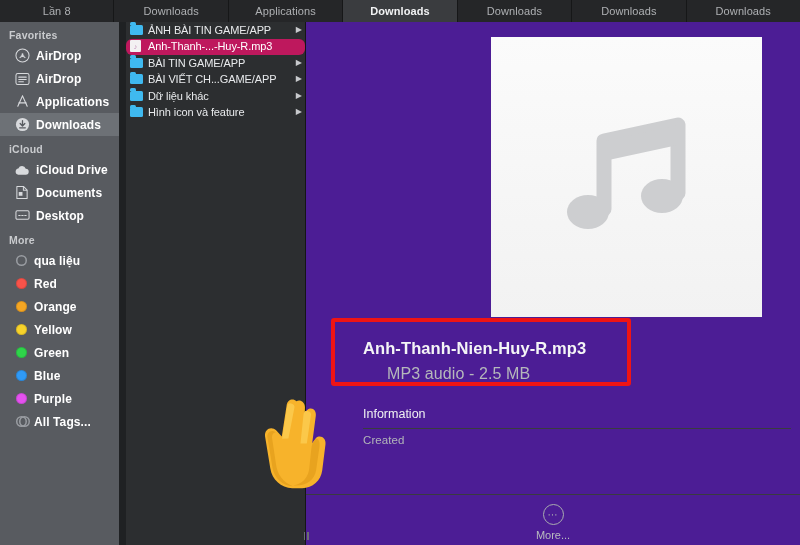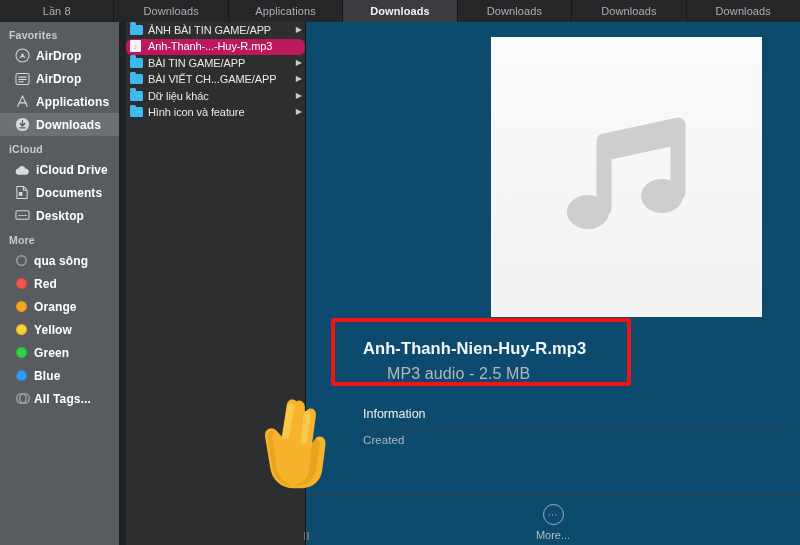--- a/index.html
+++ b/index.html
@@ -244,7 +244,7 @@
       <div class="sb-section">More</div>
       <div class="sb-item tagrow">
         <span class="tag-dot hollow"></span>
-        <span class="sb-label">qua sông</span>
+        <span class="sb-label">qua liệu</span>
       </div>
       <div class="sb-item tagrow">
         <span class="tag-dot" style="background: rgb(248, 83, 74);"></span>

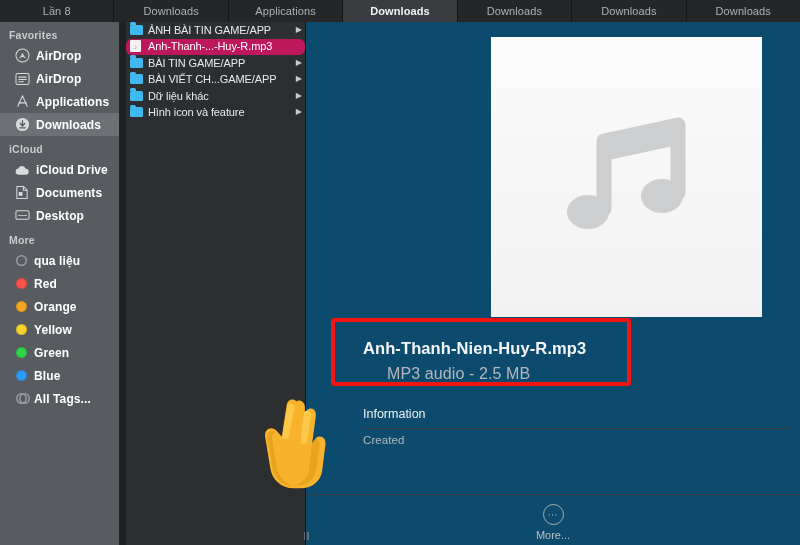--- a/index.html
+++ b/index.html
@@ -91,7 +91,7 @@
   
   .preview{
     position:absolute;left:306px;top:22px;width:494px;height:523px;
-    background:#0c4a6e;overflow:hidden;
+    background:#4c1d95;overflow:hidden;
   }
   .thumb{
     position:absolute;left:185px;top:15px;width:271px;height:280px;

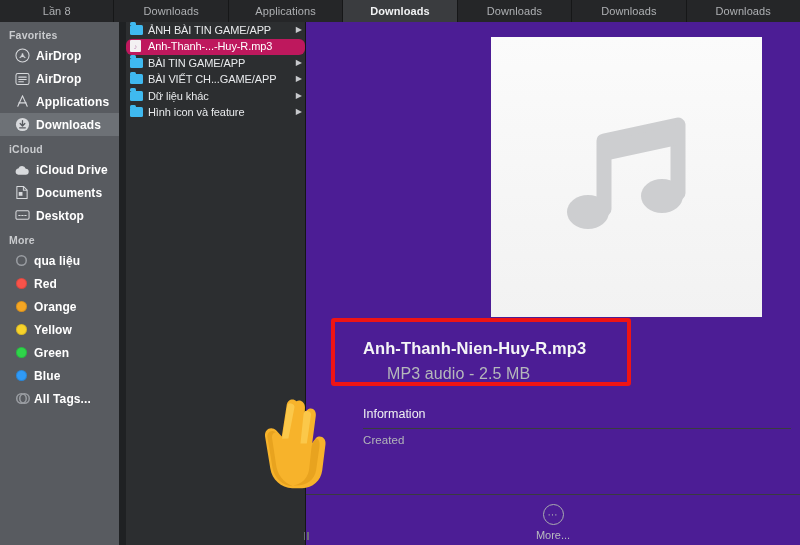--- a/index.html
+++ b/index.html
@@ -265,6 +265,10 @@
       <div class="sb-item tagrow">
         <span class="tag-dot" style="background: rgb(47, 154, 247);"></span>
         <span class="sb-label">Blue</span>
+      </div>
+      <div class="sb-item tagrow">
+        <span class="tag-dot" style="background: rgb(228, 81, 239);"></span>
+        <span class="sb-label">Purple</span>
       </div>
       <div class="sb-item tagrow">
         <span class="tag-dot dbl"></span>

